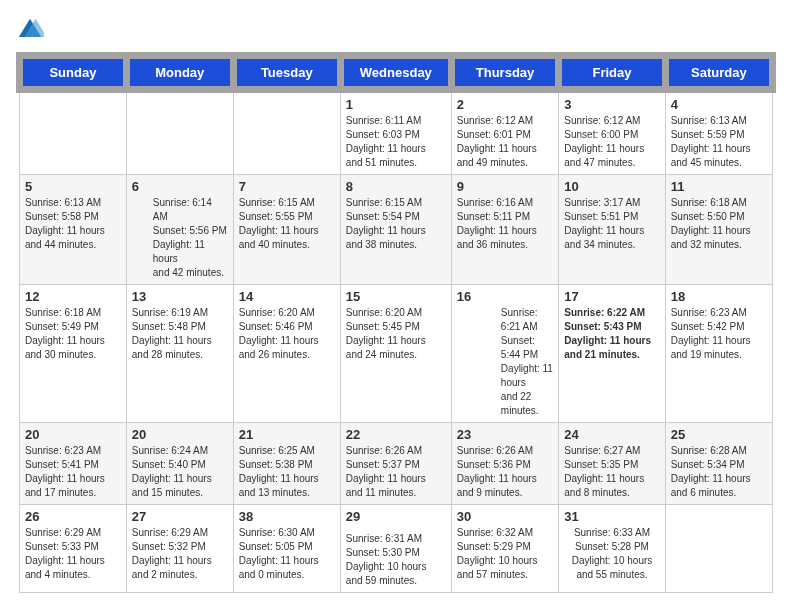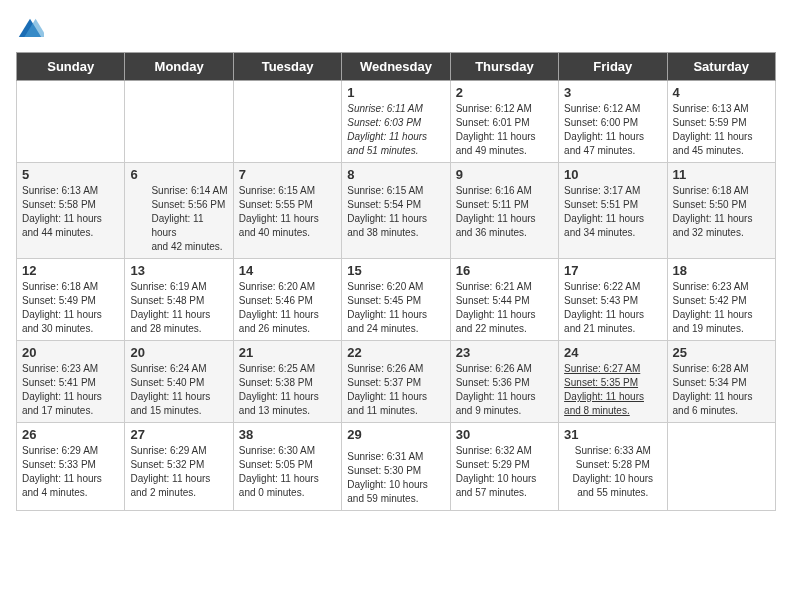--- a/index.html
+++ b/index.html
@@ -58,13 +58,13 @@
       border: 1px solid #ccc;
     }
     .calendar th {
-      background-color: #404040;
+      background-color: #1d4ed8;
       color: #fff;
       font-size: 13px;
       font-weight: bold;
       padding: 6px 16px;
       text-align: center;
-      border: 1px solid #a3a3a3;
+      border: 7px solid #a3a3a3;
     }
     .calendar td {
       border: 1px solid #ccc;

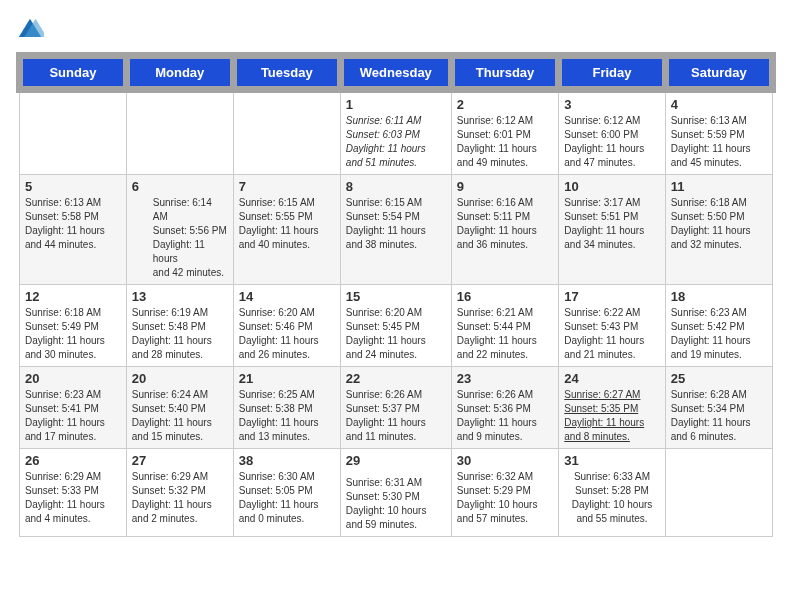--- a/index.html
+++ b/index.html
@@ -136,7 +136,7 @@
         <td class="empty-cell"></td>
         <td>
           <span class="day-num">1</span>
-          <div class="cell-info" style="white-space: pre-line; font-style: italic;">Sunrise: 6:11 AM
+          <div class="cell-info" style="white-space: pre-line;">Sunrise: 6:11 AM
 Sunset: 6:03 PM
 Daylight: 11 hours
 and 51 minutes.</div>

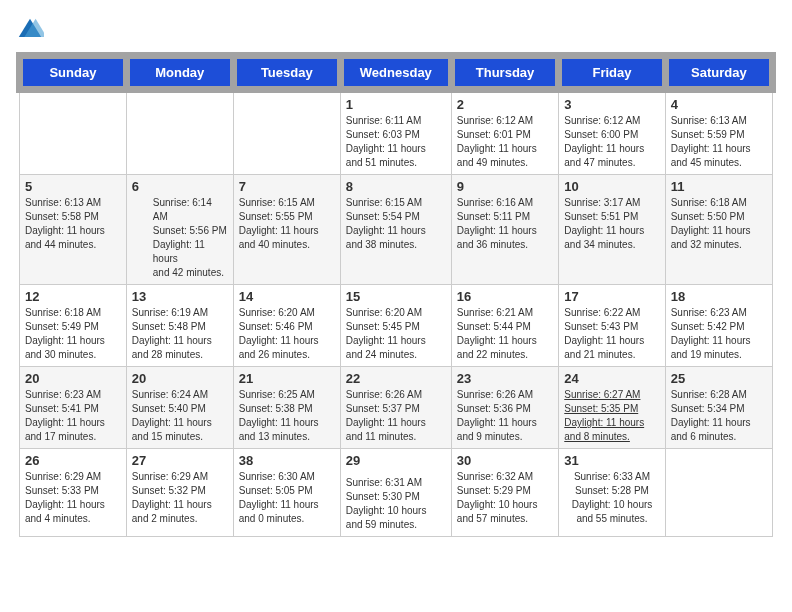--- a/index.html
+++ b/index.html
@@ -245,7 +245,7 @@
         </td>
         <td>
           <span class="day-num">16</span>
-          <div class="cell-info" style="white-space: pre-line;">Sunrise: 6:21 AM
+          <div class="cell-info" style="white-space: pre-line; margin-left: 44px;">Sunrise: 6:21 AM
 Sunset: 5:44 PM
 Daylight: 11 hours
 and 22 minutes.</div>

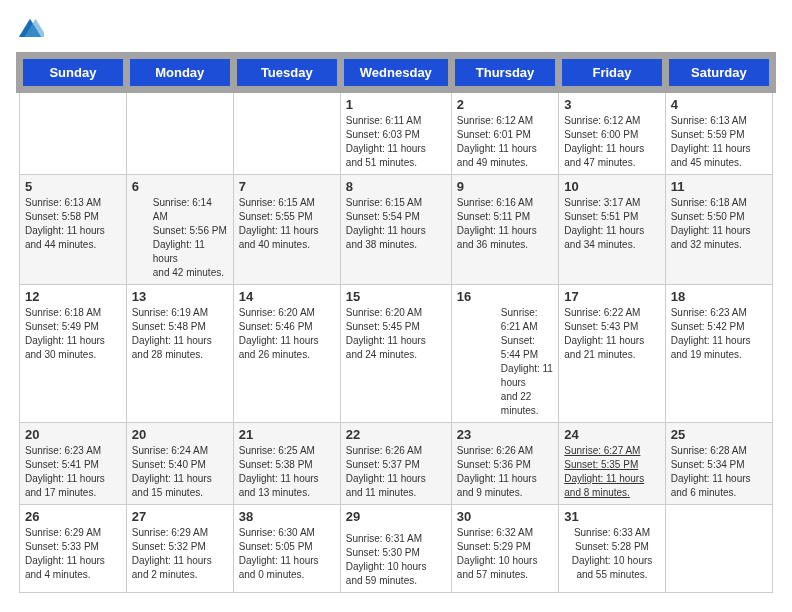--- a/index.html
+++ b/index.html
@@ -252,7 +252,7 @@
         </td>
         <td>
           <span class="day-num">17</span>
-          <div class="cell-info" style="white-space: pre-line;">Sunrise: 6:22 AM
+          <div class="cell-info" style="white-space: pre-line; font-weight: bold;">Sunrise: 6:22 AM
 Sunset: 5:43 PM
 Daylight: 11 hours
 and 21 minutes.</div>

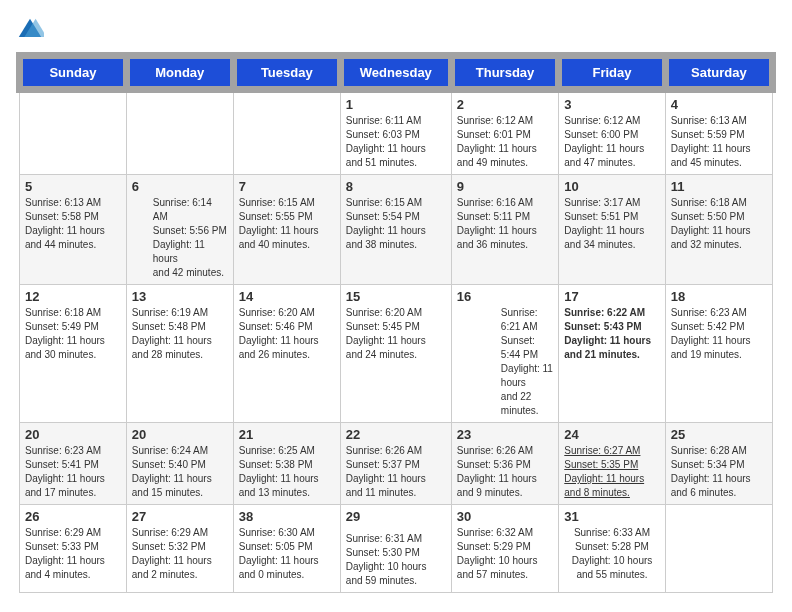--- a/index.html
+++ b/index.html
@@ -303,7 +303,7 @@
         </td>
         <td>
           <span class="day-num">24</span>
-          <div class="cell-info" style="white-space: pre-line; text-decoration: underline;">Sunrise: 6:27 AM
+          <div class="cell-info" style="white-space: pre-line;">Sunrise: 6:27 AM
 Sunset: 5:35 PM
 Daylight: 11 hours
 and 8 minutes.</div>

